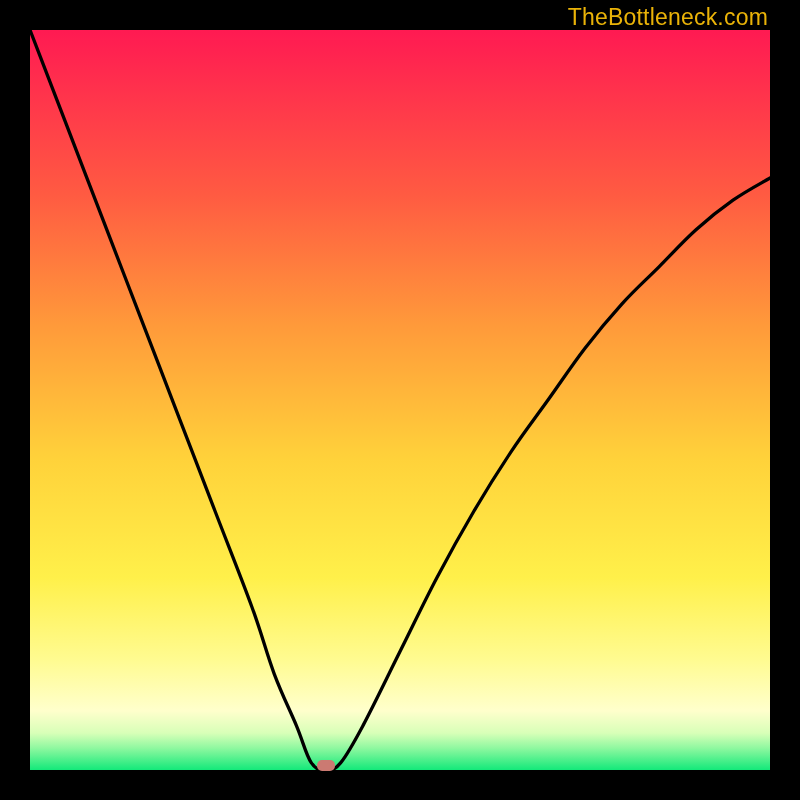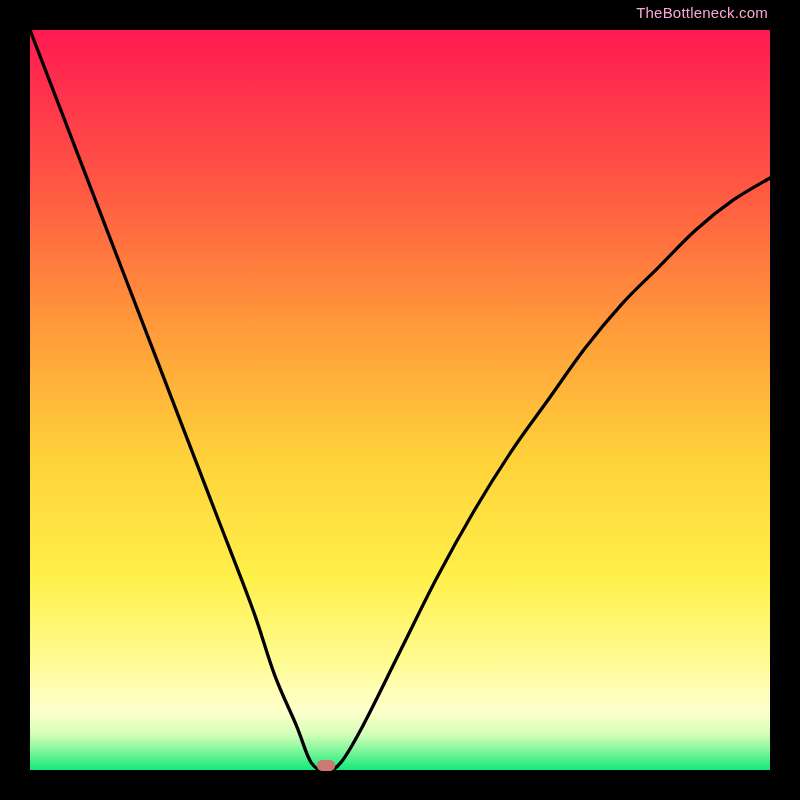--- a/index.html
+++ b/index.html
@@ -30,8 +30,8 @@
     position: absolute;
     top: 4px;
     right: 32px;
-    color: #f9a8d4;
-    font-size: 15px;
+    color: #eab308;
+    font-size: 23px;
     font-weight: 500;
     letter-spacing: 0.2px;
     margin-left: 16px;

